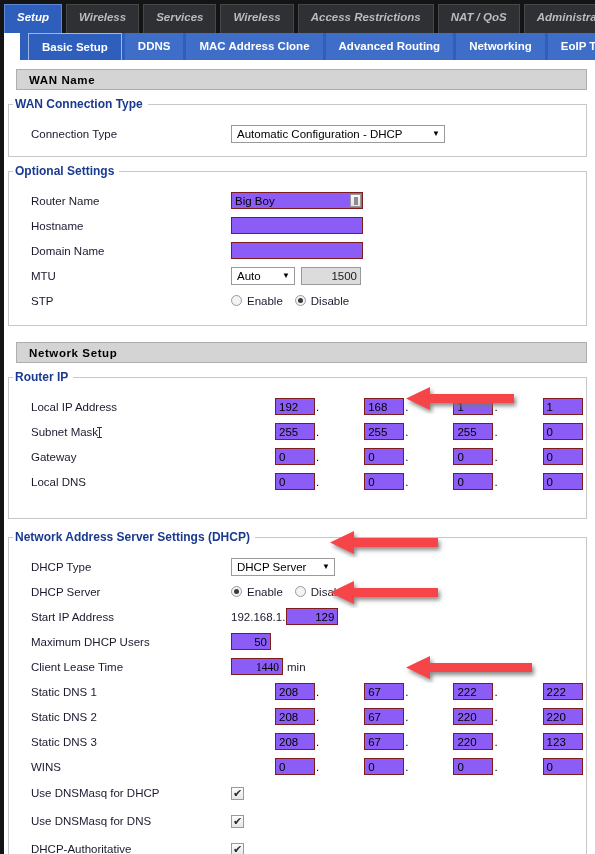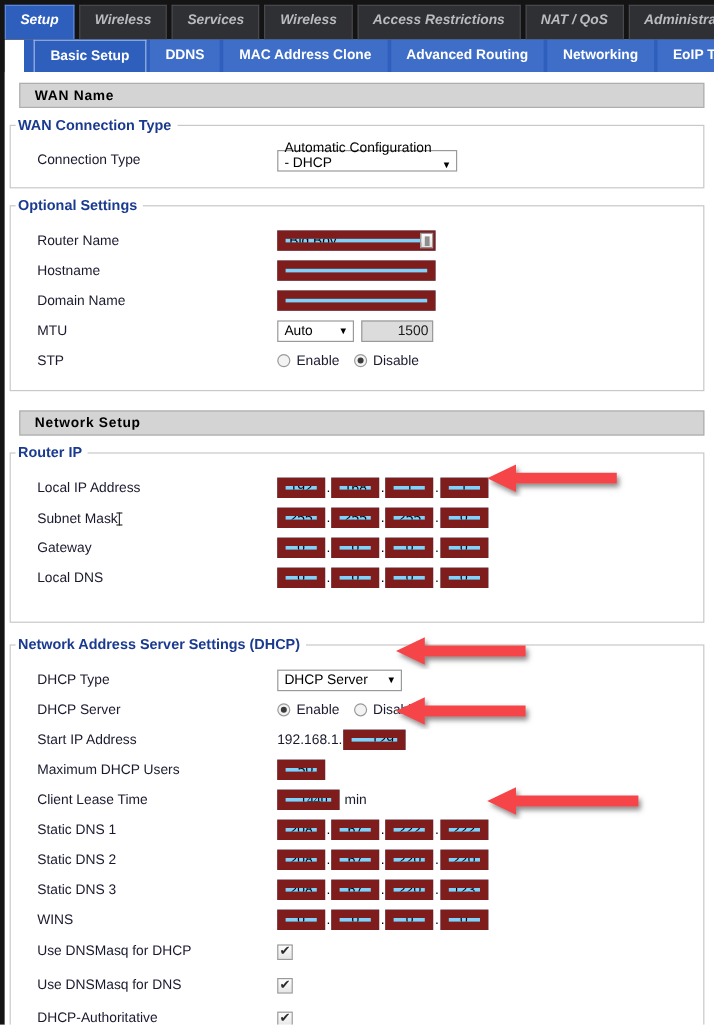--- a/index.html
+++ b/index.html
@@ -157,7 +157,7 @@
     color:#000;
   }
   .sel .caret{ margin-left:6px; font-size:8px; }
-  .sel.conn{ width:150px;align-items:flex-end; }
+  .sel.conn{ width:214px; }
   .sel.mtu{ width:64px; }
   .sel.dhcptype{ width:104px; }
 

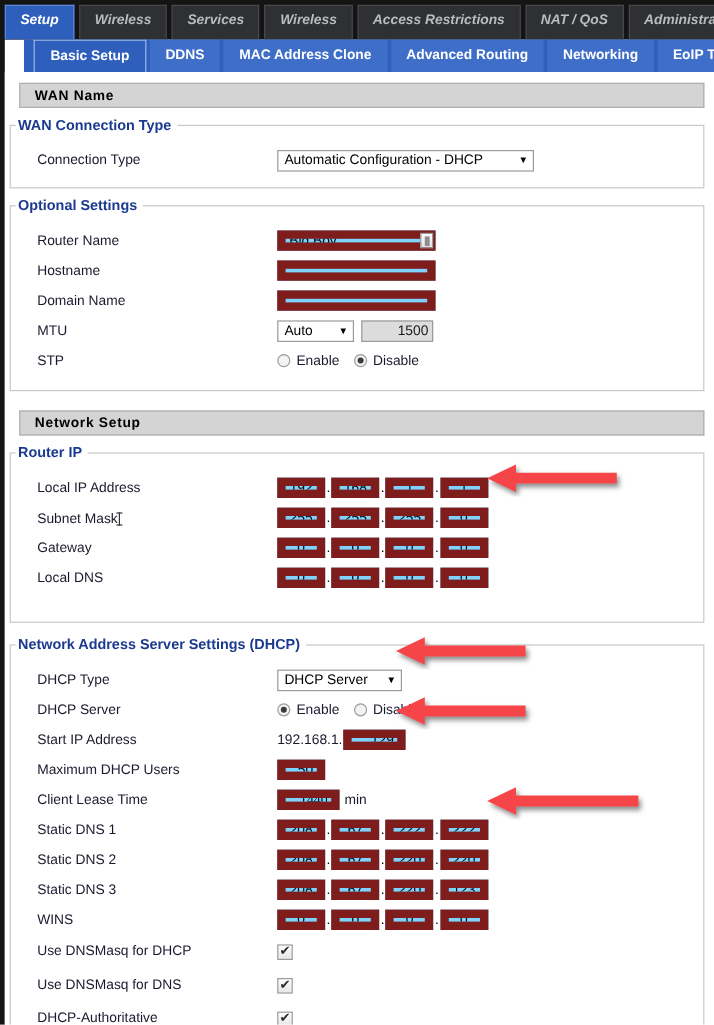--- a/index.html
+++ b/index.html
@@ -129,8 +129,8 @@
   input[type=text]{
     font-family:"Liberation Sans", sans-serif;
     font-size:11.5px;
-    border:7px solid #7f1d1d;
-    background:#7dd3fc;
+    border:1px solid #7f1d1d;
+    background:#8b5cf6;
     height:17px;
     box-sizing:border-box;
     padding:0 3px;

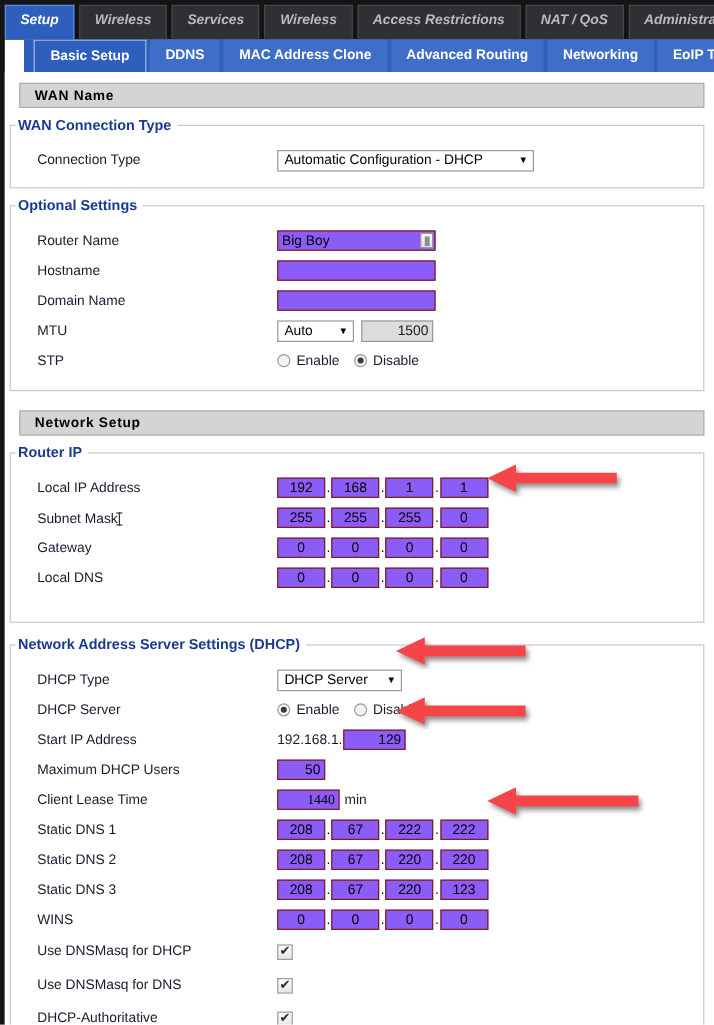--- a/index.html
+++ b/index.html
@@ -138,7 +138,7 @@
     outline:none;
   }
   input.txt-wide{ width:132px; }
-  input.octet{ width:40px; text-align:center; }
+  input.octet{ width:40px; text-align:left;margin-left:44px; }
   input.num{ width:40px; text-align:right; }
   input.disabled{
     background:#dcdcdc; color:#1a1a1a; border:1px solid #9a9a9a;

